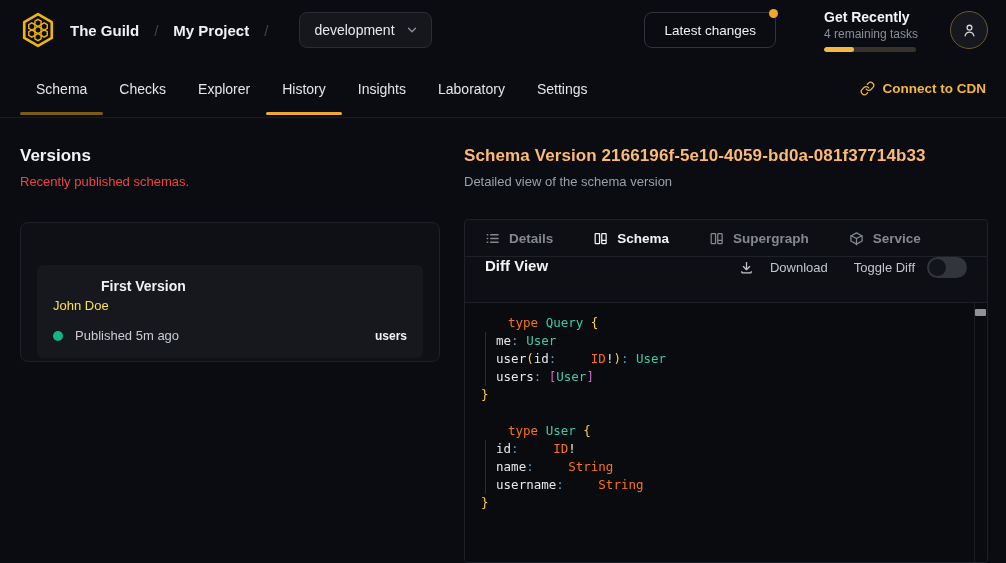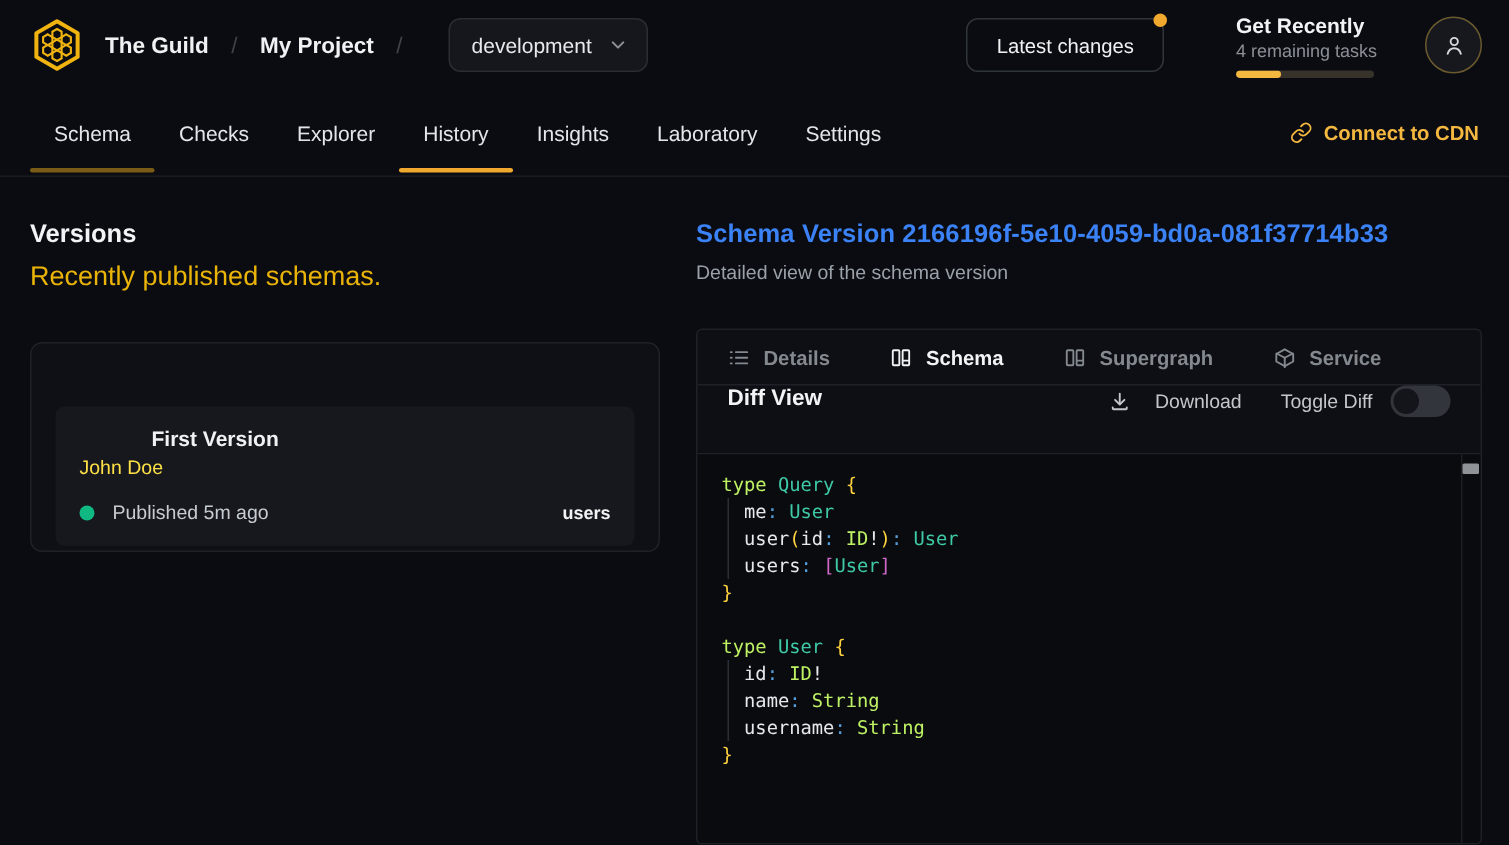--- a/index.html
+++ b/index.html
@@ -72,7 +72,7 @@
   .vi-service { margin-left:auto; font-size:12px; font-weight:700; color:#f2f3f5; }
 
   .right-col { flex:1; display:flex; flex-direction:column; min-width:0; }
-  .detail-title { font-size:17px; font-weight:700; color:#3b82f6; letter-spacing:.1px; }
+  .detail-title { font-size:17px; font-weight:700; color:#fdba74; letter-spacing:.1px; }
   .detail-sub { font-size:13px; color:#9aa1a9; margin-top:8px; }
   .detail-panel { margin-top:30px; border:1px solid #1e2127; border-radius:4px;
     flex:1; display:flex; flex-direction:column; overflow:hidden; background:#0d0f14; }

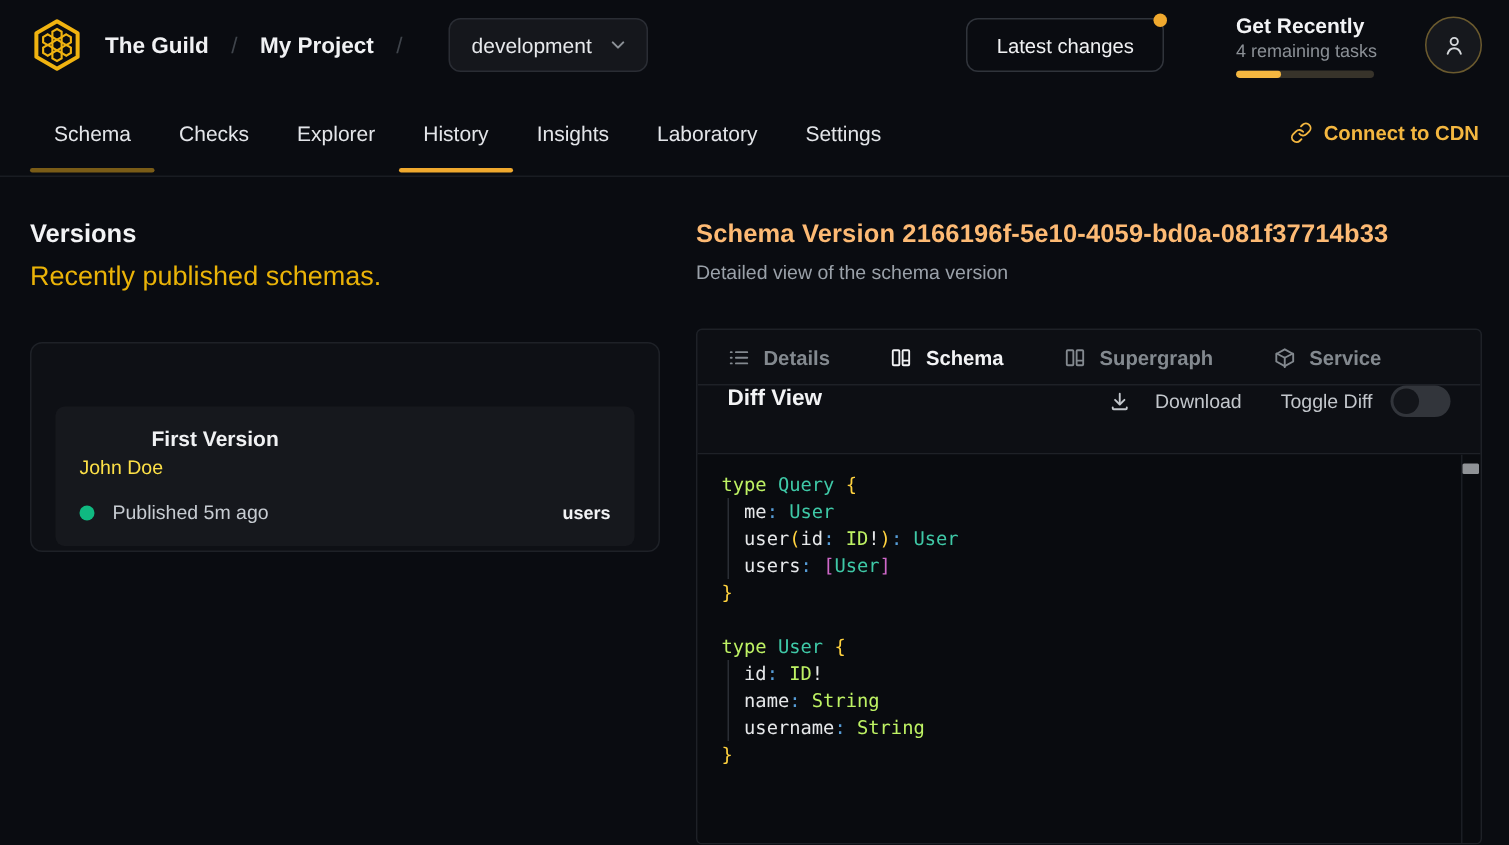--- a/index.html
+++ b/index.html
@@ -60,7 +60,7 @@
   .main { display:flex; padding:28px 18px 0 20px; height:445px; }
   .left-col { width:420px; flex:0 0 auto; margin-right:24px; }
   .page-title { font-size:17px; font-weight:700; color:#f2f3f5; }
-  .page-sub { font-size:18px; color:#eab308; margin-top:8px; }
+  .page-sub { font-size:13px; color:#ef4444; margin-top:8px; }
   .versions-card { margin-top:33px; background:#0e1015; border:1px solid #1e2127;
     border-radius:8px; padding:42px 16px 16px 16px; height:140px; }
   .version-item { background:#16181d; border-radius:6px; padding:13px 16px 15px 16px; cursor:pointer; }

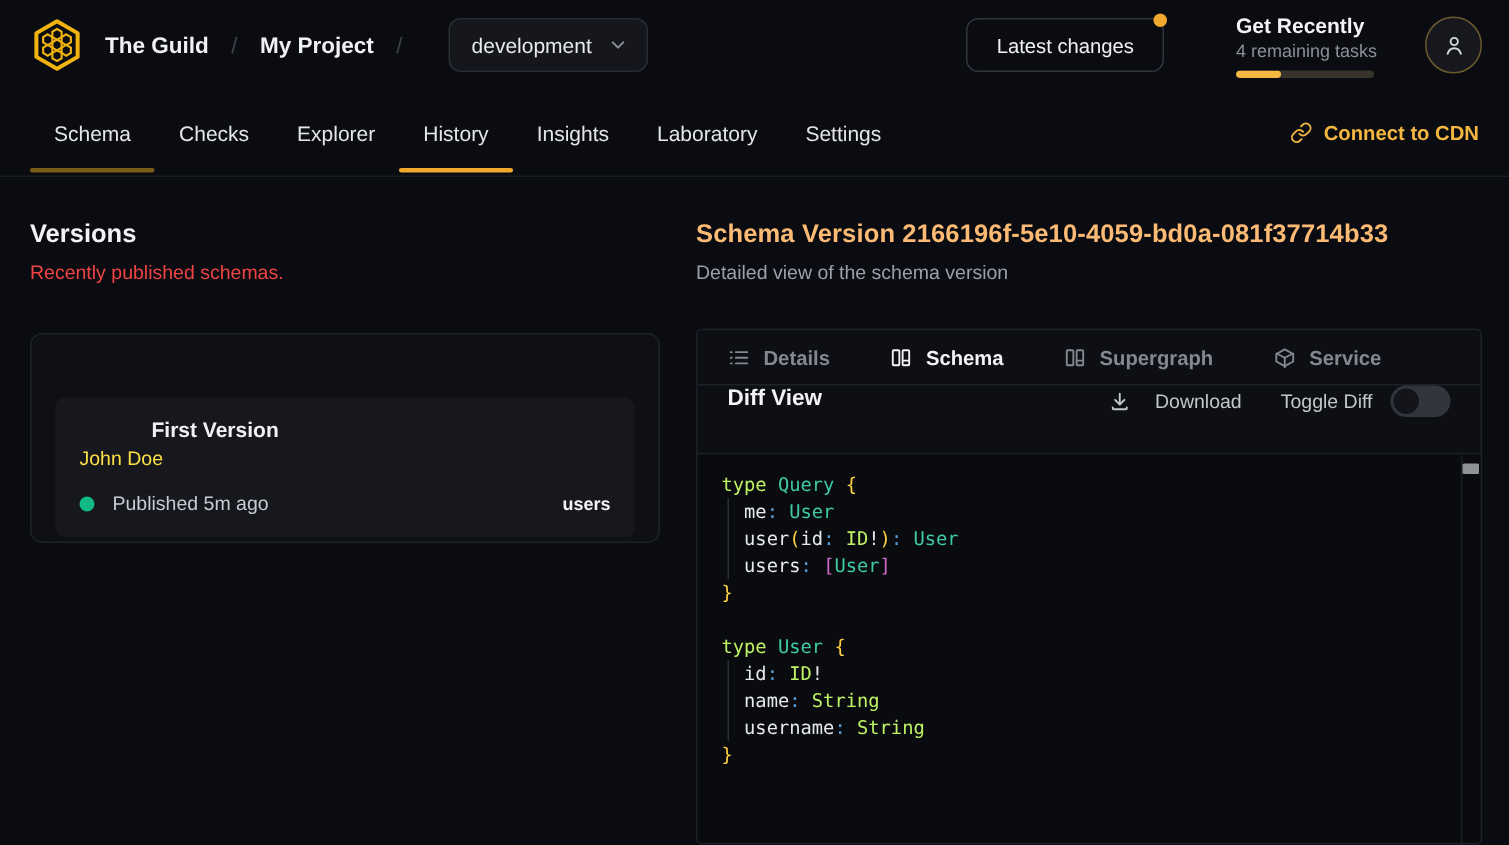--- a/index.html
+++ b/index.html
@@ -98,7 +98,7 @@
     font-family:"DejaVu Sans Mono", monospace; font-size:12.5px; line-height:18px;
     white-space:pre; color:#d7dade; }
   .code-line { height:18px; }
-  .tok-kw { color:#bef264; }
+  .tok-kw { color:#f97316;margin-left:27px; }
   .tok-ty { color:#3fc9a7; }
   .tok-pn { color:#ffd23f; }
   .tok-fd { color:#e6e8ea; }

